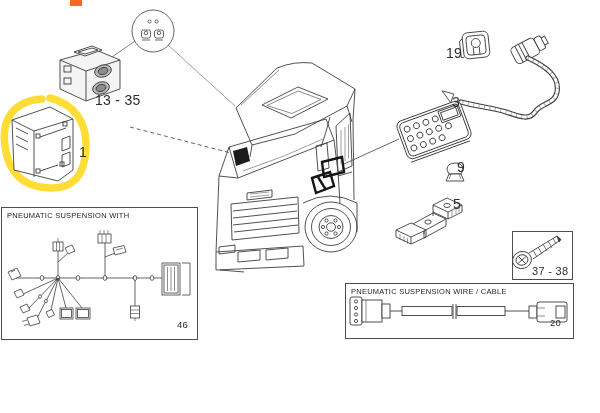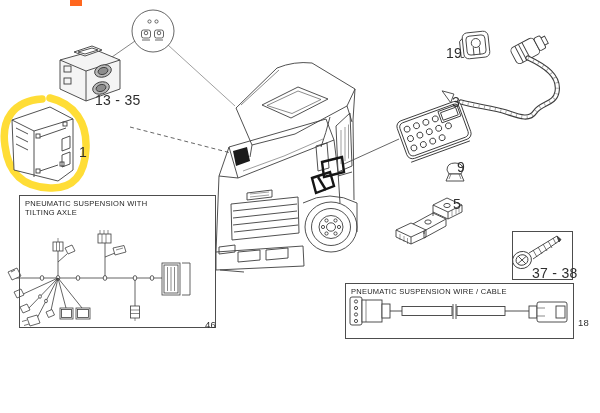--- a/index.html
+++ b/index.html
@@ -274,7 +274,7 @@
     </g>
   </svg>
 
-  <div class="box" style="left:1px;top:195px;width:195px;height:131px;margin-left:18px;">
+  <div class="box" style="left:1px;top:207px;width:195px;height:131px;">
     <div class="box-title">
       <div>PNEUMATIC SUSPENSION WITH</div>
       <div>TILTING AXLE</div>

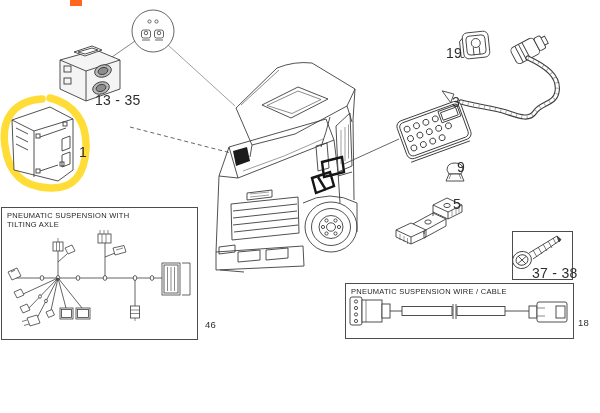--- a/index.html
+++ b/index.html
@@ -277,7 +277,6 @@
   <div class="box" style="left:1px;top:207px;width:195px;height:131px;">
     <div class="box-title">
       <div>PNEUMATIC SUSPENSION WITH</div>
-      <div>TILTING AXLE</div>
     </div>
   </div>
 

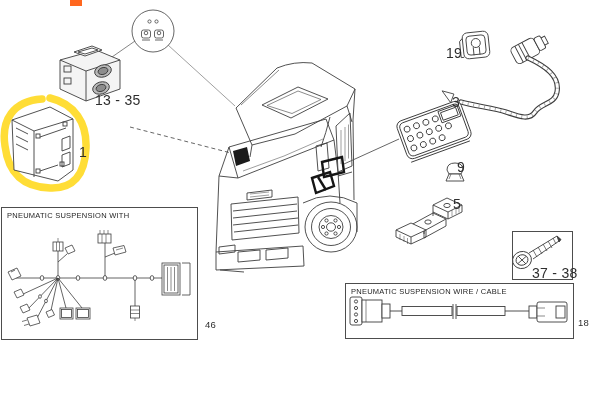--- a/index.html
+++ b/index.html
@@ -292,7 +292,7 @@
   <div class="ref" style="left:452px;top:94px;">3</div>
   <div class="ref" style="left:457px;top:159px;">9</div>
   <div class="ref" style="left:453px;top:196px;">5</div>
-  <div class="ref" style="left:532px;top:265px;font-size:14px;">37 - 38</div>
+  <div class="ref" style="left:532px;top:265px;font-size:11px;">37 - 38</div>
   <div class="ref big-ref" style="left:177px;top:319px;">46</div>
   <div class="ref big-ref" style="left:550px;top:317px;">18</div>
 

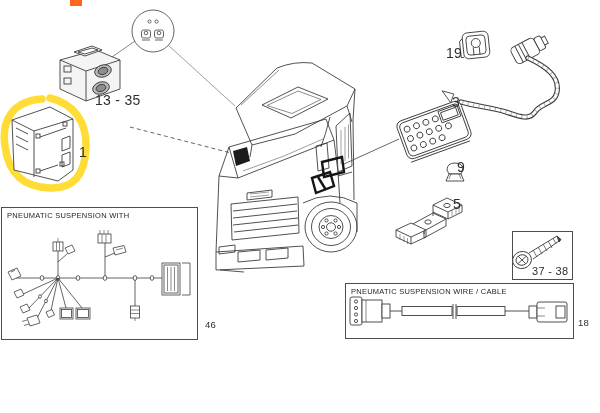--- a/index.html
+++ b/index.html
@@ -19,7 +19,7 @@
     position:absolute;left:5px;top:3px;font-size:7.5px;line-height:9px;
     color:#1f1f1f;letter-spacing:0.25px;white-space:nowrap;
   }
-  .big-ref{font-size:9.5px;margin-left:28px;}
+  .big-ref{font-size:9.5px;}
 </style>
 </head>
 <body>

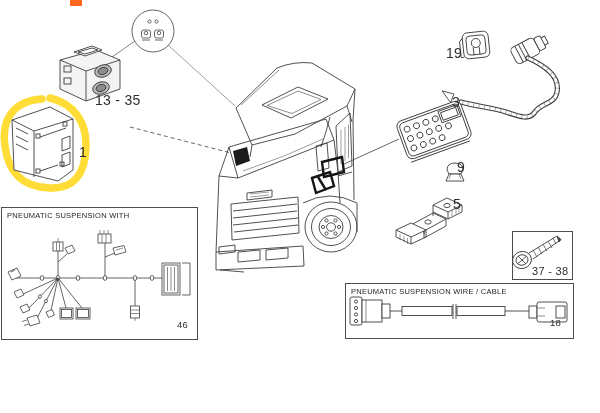--- a/index.html
+++ b/index.html
@@ -294,7 +294,7 @@
   <div class="ref" style="left:453px;top:196px;">5</div>
   <div class="ref" style="left:532px;top:265px;font-size:11px;">37 - 38</div>
   <div class="ref big-ref" style="left:177px;top:319px;">46</div>
-  <div class="ref big-ref" style="left:550px;top:317px;">18</div>
+  <div class="ref big-ref" style="left:550px;top:317px;">20</div>
 
 </div>
 

